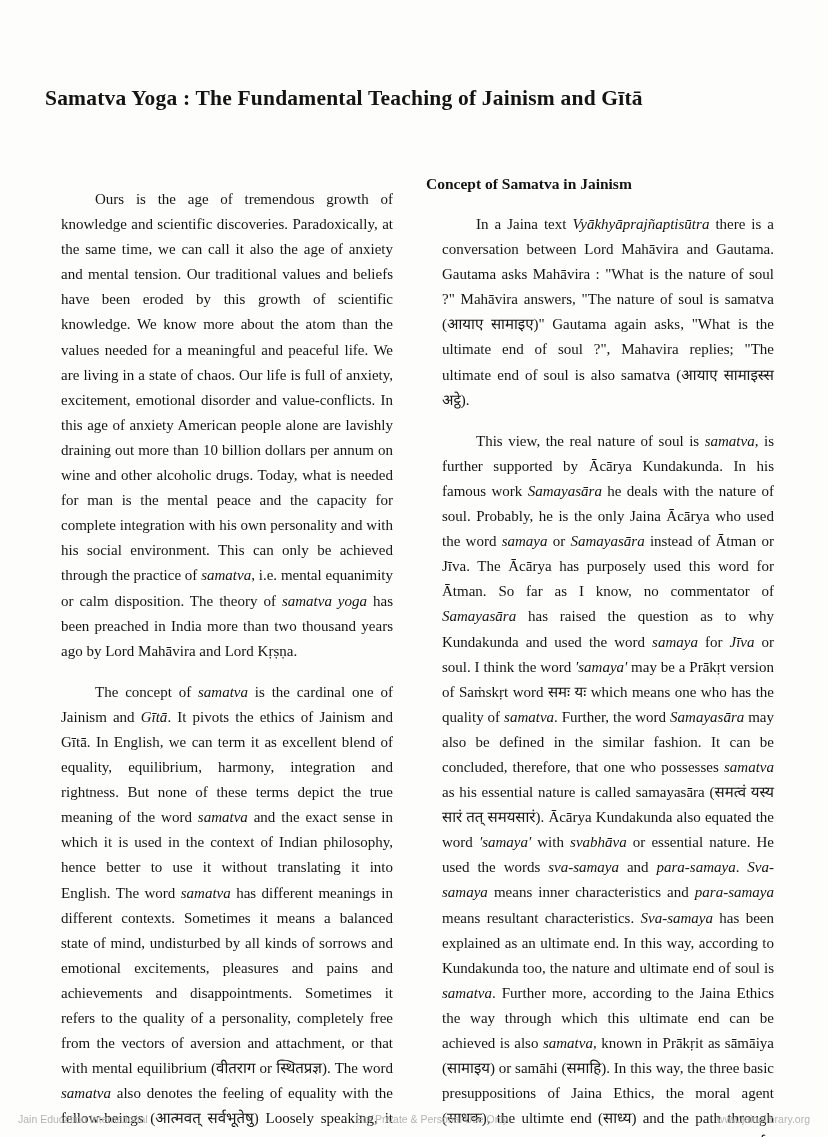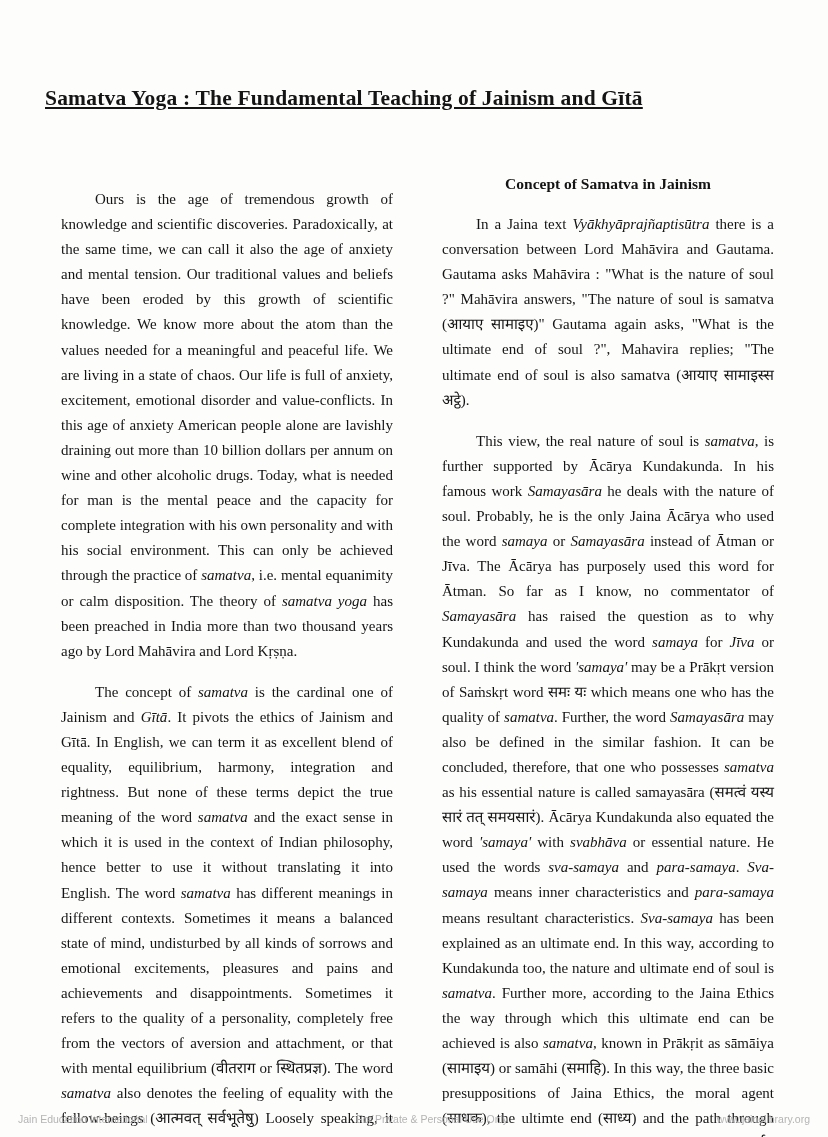--- a/index.html
+++ b/index.html
@@ -12,7 +12,6 @@
   .page-title {
     font-size:21.5px; font-weight:bold; margin:0; letter-spacing:0.2px;
     white-space:nowrap;
-    text-decoration:underline;
   }
   .columns { display:flex; gap:17px; margin-top:60px; }
   .col { width:365px; font-size:15px; line-height:25.1px; }

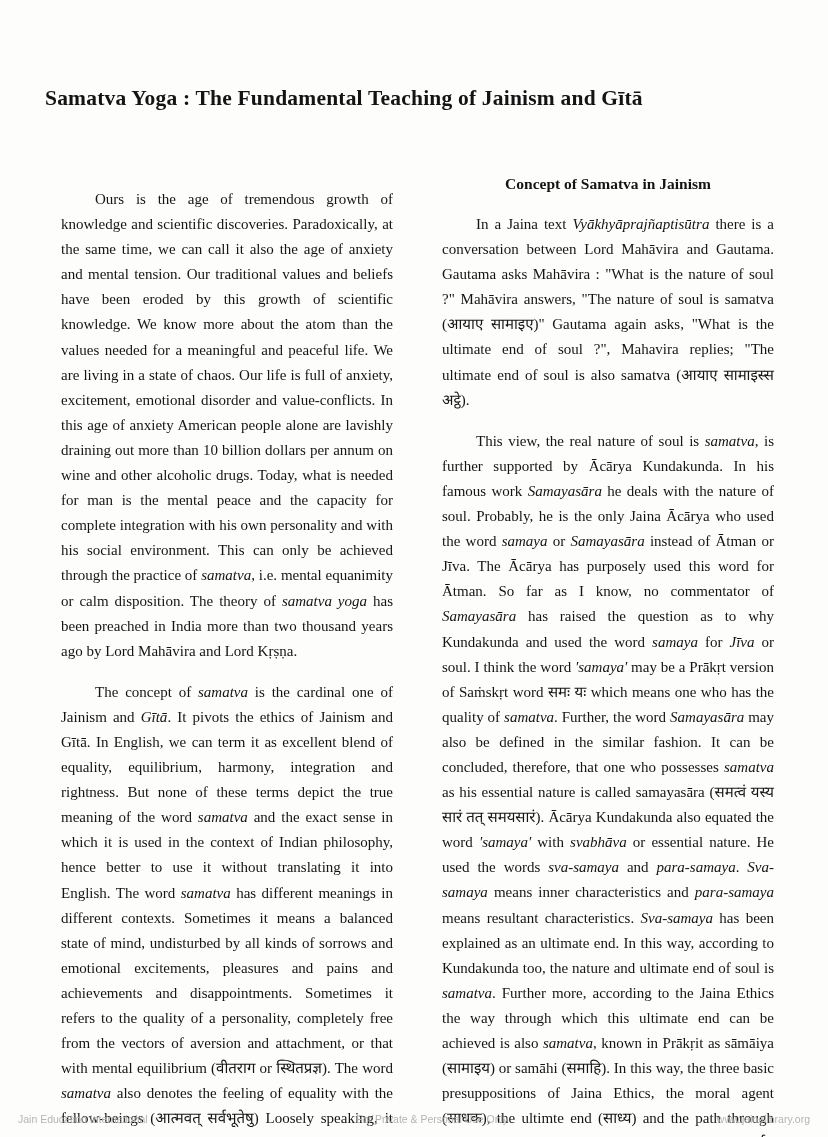--- a/index.html
+++ b/index.html
@@ -16,7 +16,7 @@
   .columns { display:flex; gap:17px; margin-top:60px; }
   .col { width:365px; font-size:15px; line-height:25.1px; }
   .col p.body-para { margin:16px; text-align:justify; text-indent:34px; }
-  .col h2.sec-heading { font-size:15.5px; font-weight:bold; margin:32px 0 3px; line-height:25px;text-align:center; }
+  .col h2.sec-heading { font-size:15.5px; font-weight:bold; margin:32px 0 3px; line-height:25px; }
   .col > h2.sec-heading:first-child { margin-top:0; }
   .col em { font-style:italic; }
   .footer {

